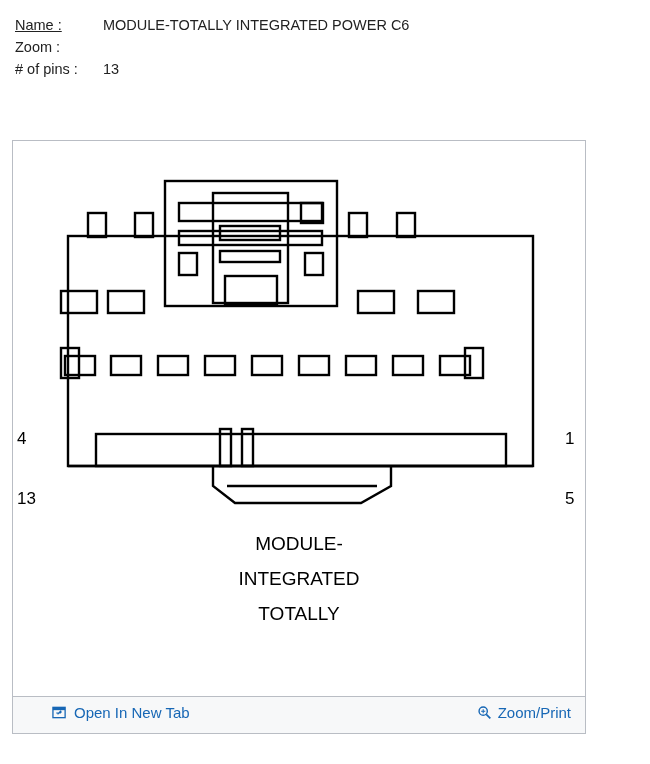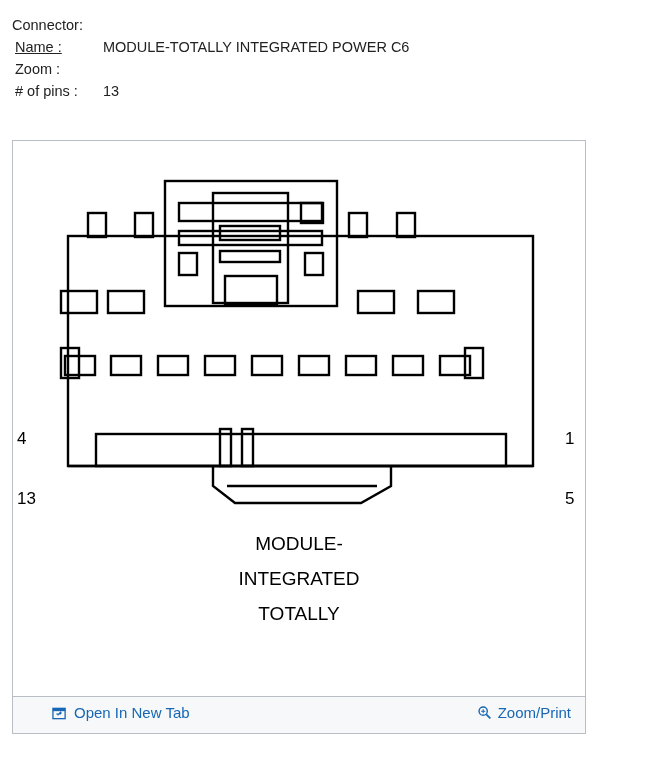--- a/index.html
+++ b/index.html
@@ -138,9 +138,6 @@
 <div class="page">
 
   <div class="info">
-    <div class="info-row">
-      <span class="info-label lbl-connector">Connector:</span>
-    </div>
     <div class="info-row">
       <span class="info-label lbl-name">Name :</span>
       <span class="info-value">MODULE-TOTALLY INTEGRATED POWER C6</span>

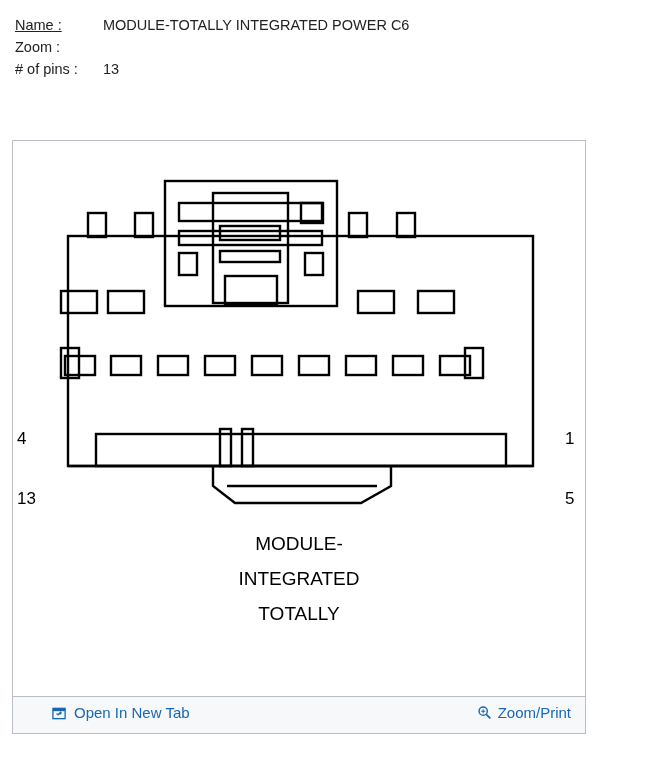--- a/index.html
+++ b/index.html
@@ -109,7 +109,7 @@
     left: 18px;
     top: 7px;
     display: flex;
-    align-items: flex-end;
+    align-items: center;
     gap: 7px;
     color: #1767b5;
     font-size: 15px;

